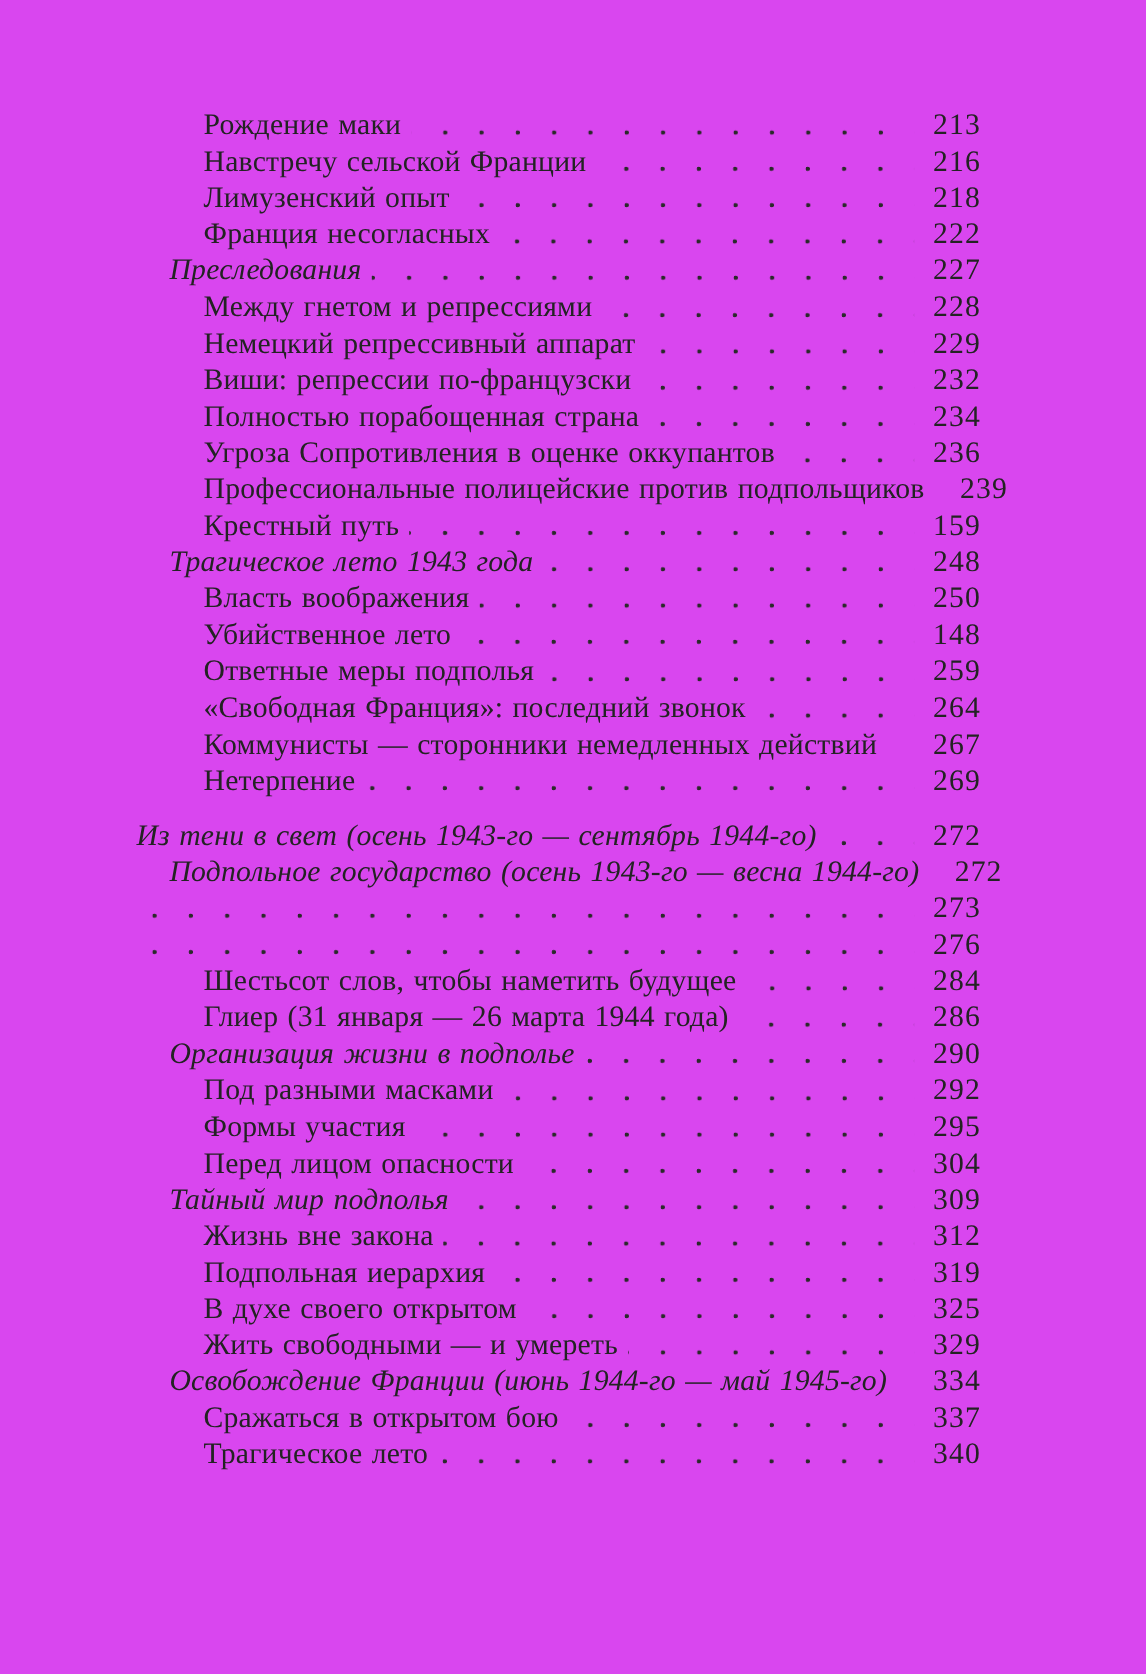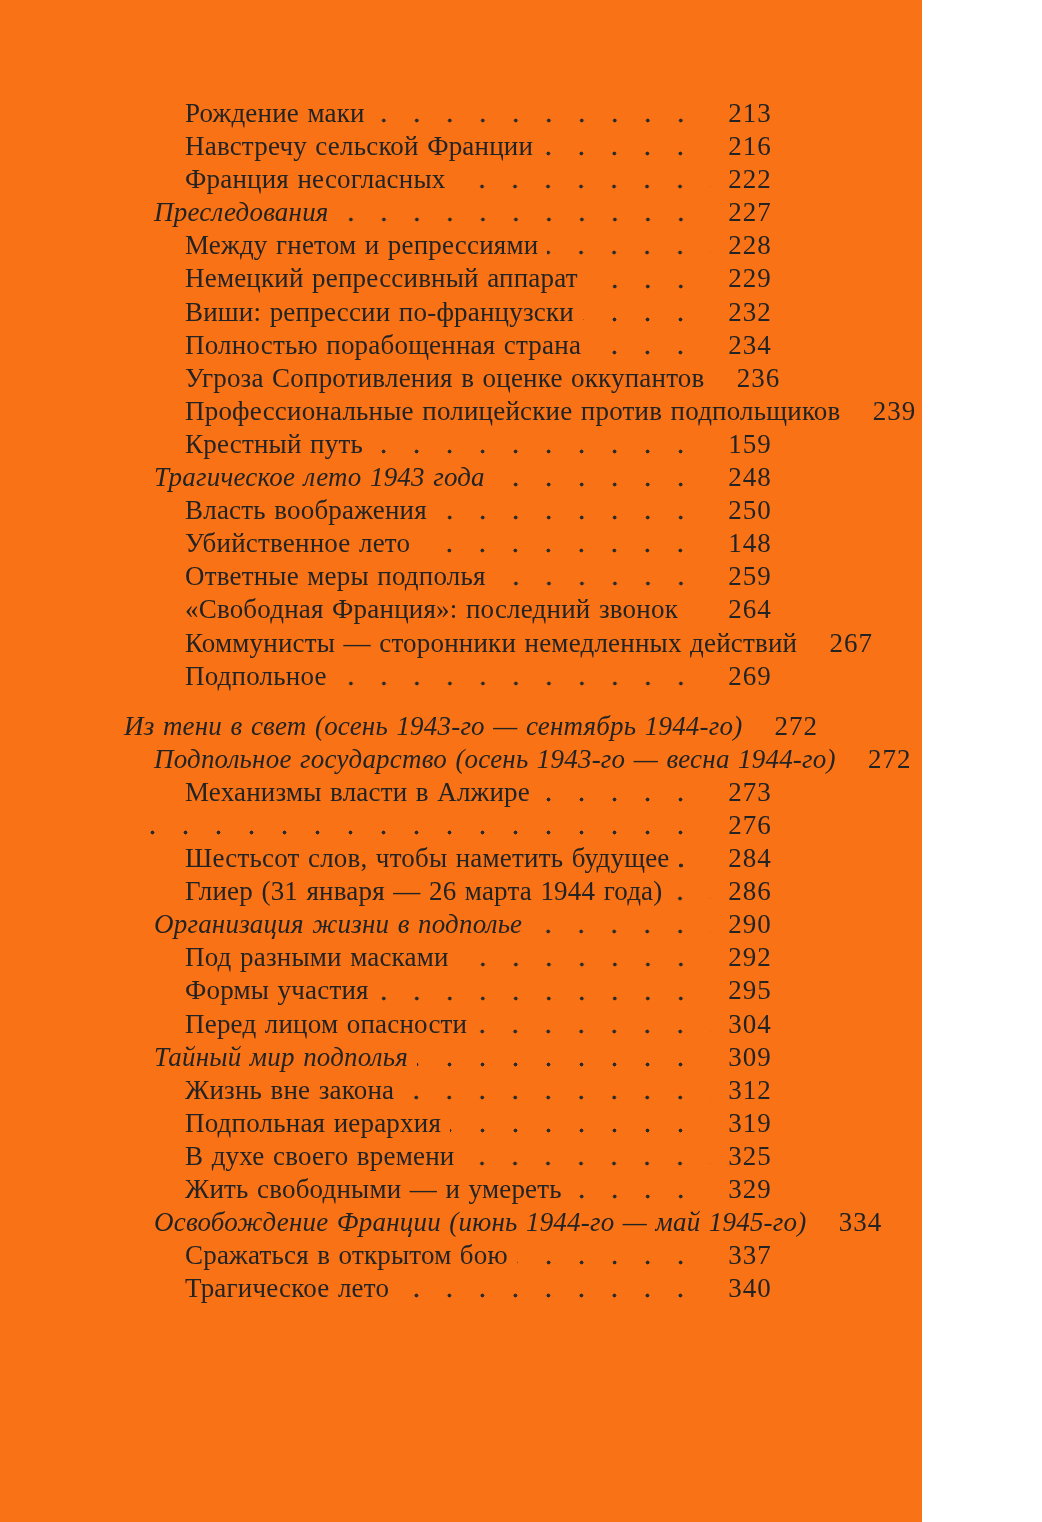--- a/index.html
+++ b/index.html
@@ -12,9 +12,9 @@
   }
   .page {
     box-sizing: border-box;
-    width: 922px; height: 1522px;
+    width: 1042px; height: 1522px;
     padding: 97px 147px 0 124px;
-    background: #f97316;
+    background: #d946ef;
   }
   .row {
     display: flex;

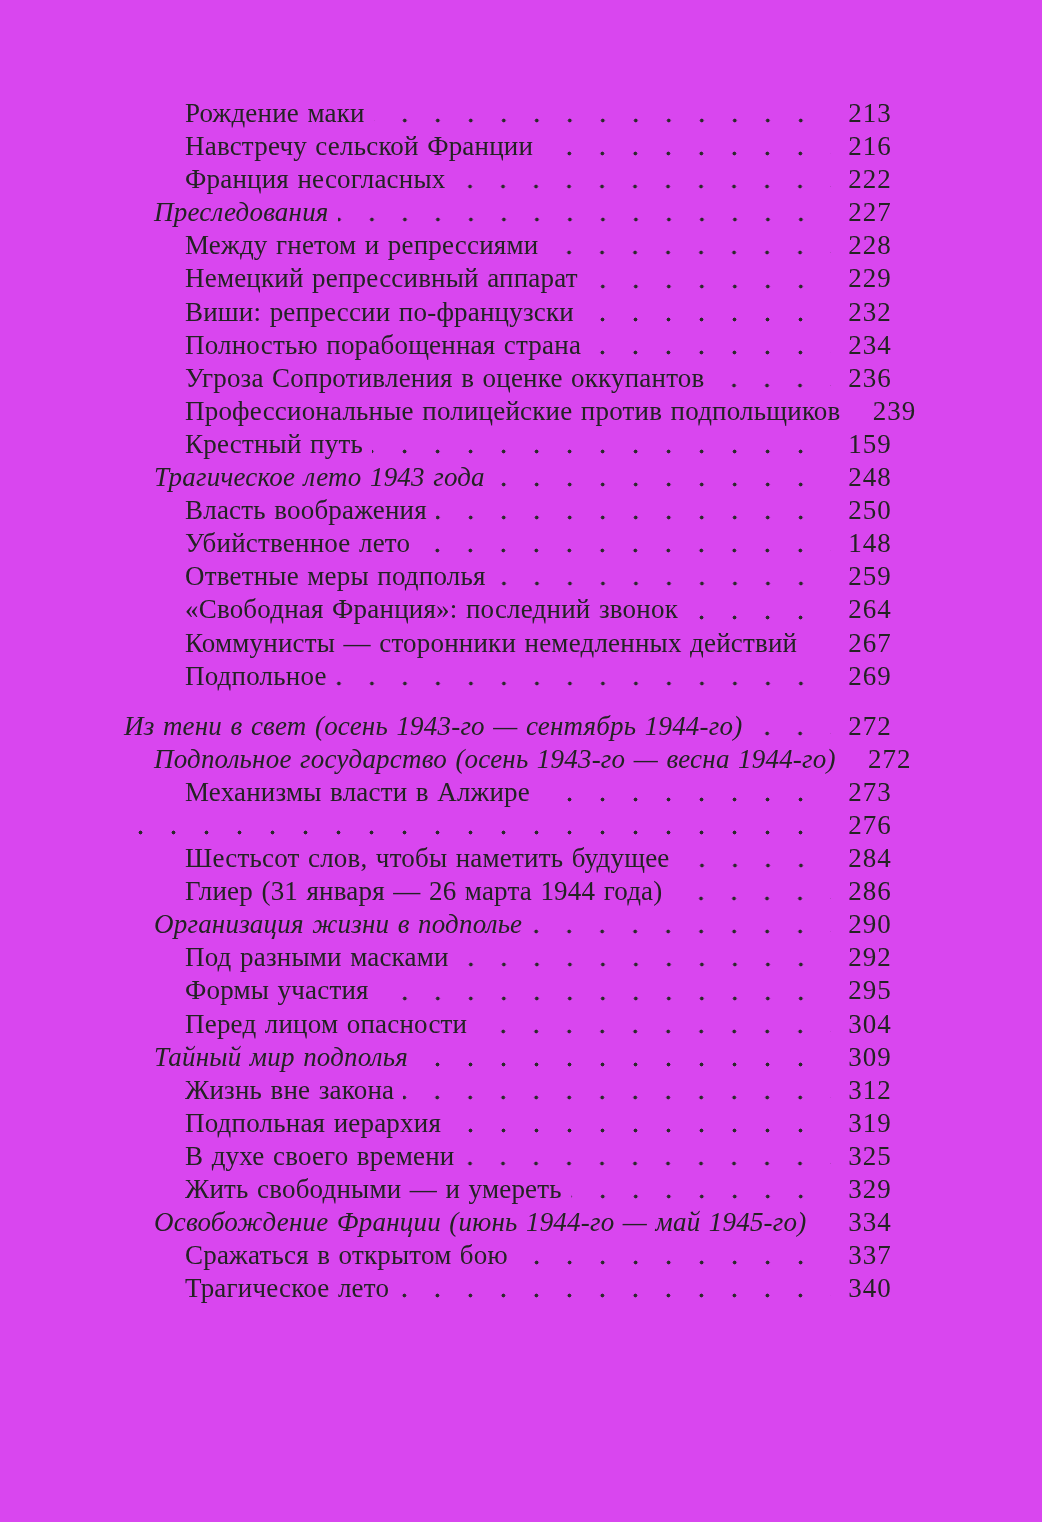--- a/index.html
+++ b/index.html
@@ -68,6 +68,11 @@
     <span class="num">216</span>
   </div>
       <div class="row lvl3">
+    <span class="title">Лимузенский опыт</span>
+    <span class="dots"></span>
+    <span class="num">218</span>
+  </div>
+      <div class="row lvl3">
     <span class="title">Франция несогласных</span>
     <span class="dots"></span>
     <span class="num">222</span>

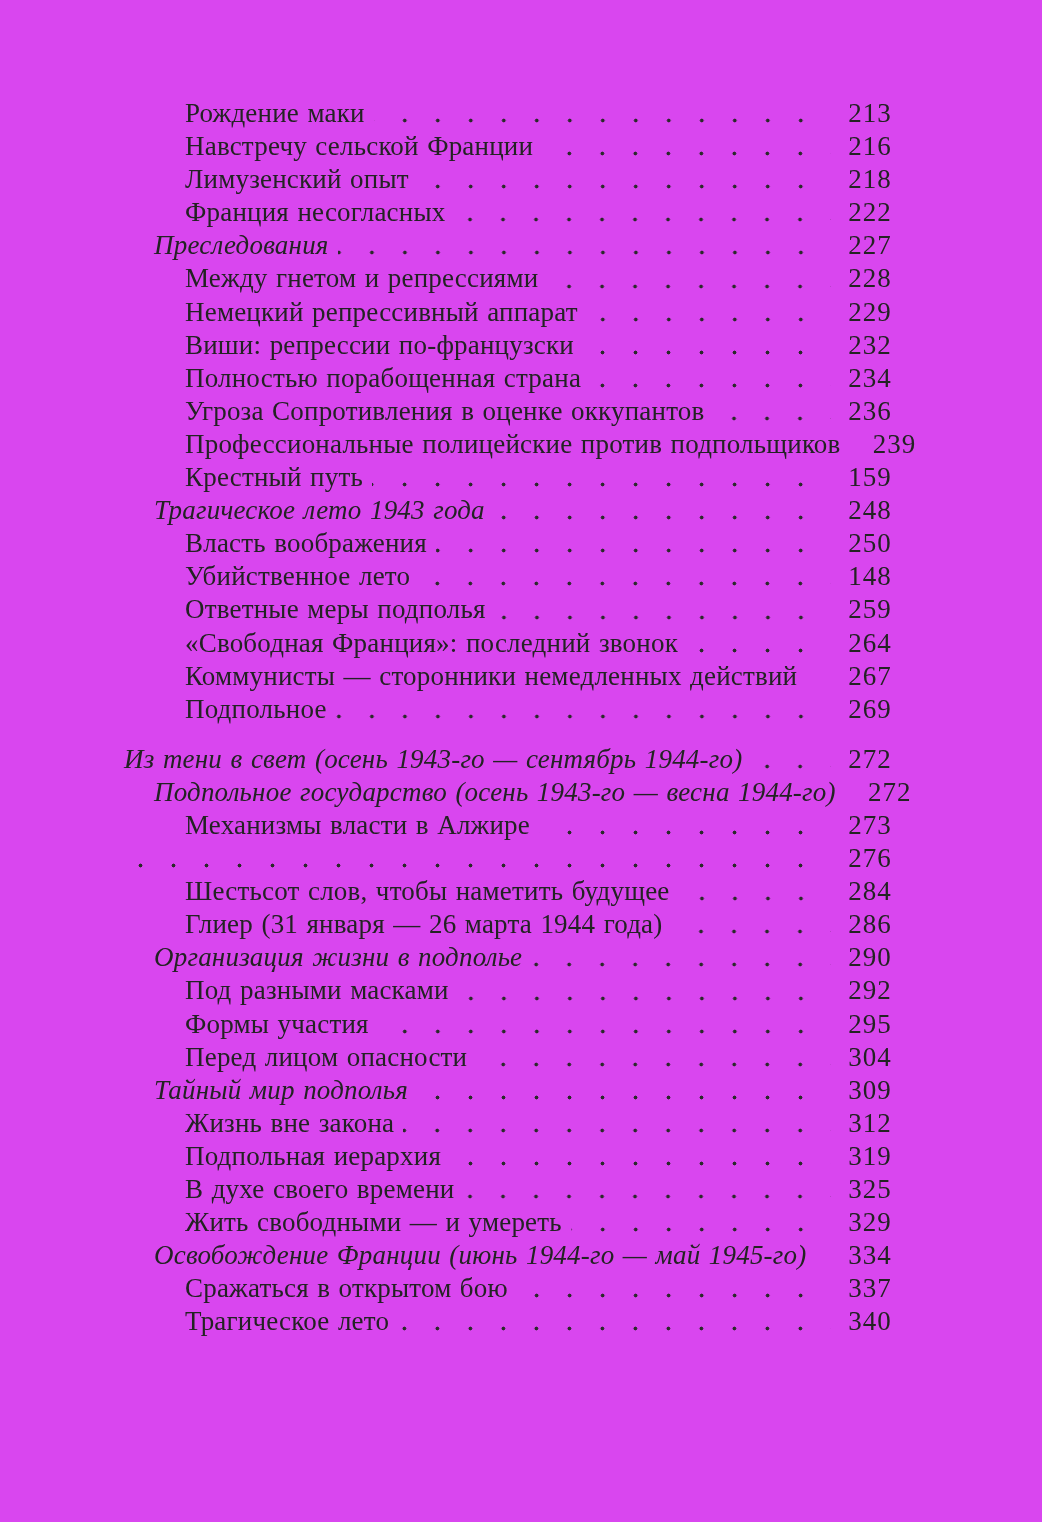--- a/index.html
+++ b/index.html
@@ -148,7 +148,7 @@
     <span class="num">267</span>
   </div>
       <div class="row lvl3">
-    <span class="title">Подпольное</span>
+    <span class="title">Нетерпение</span>
     <span class="dots"></span>
     <span class="num">269</span>
   </div>

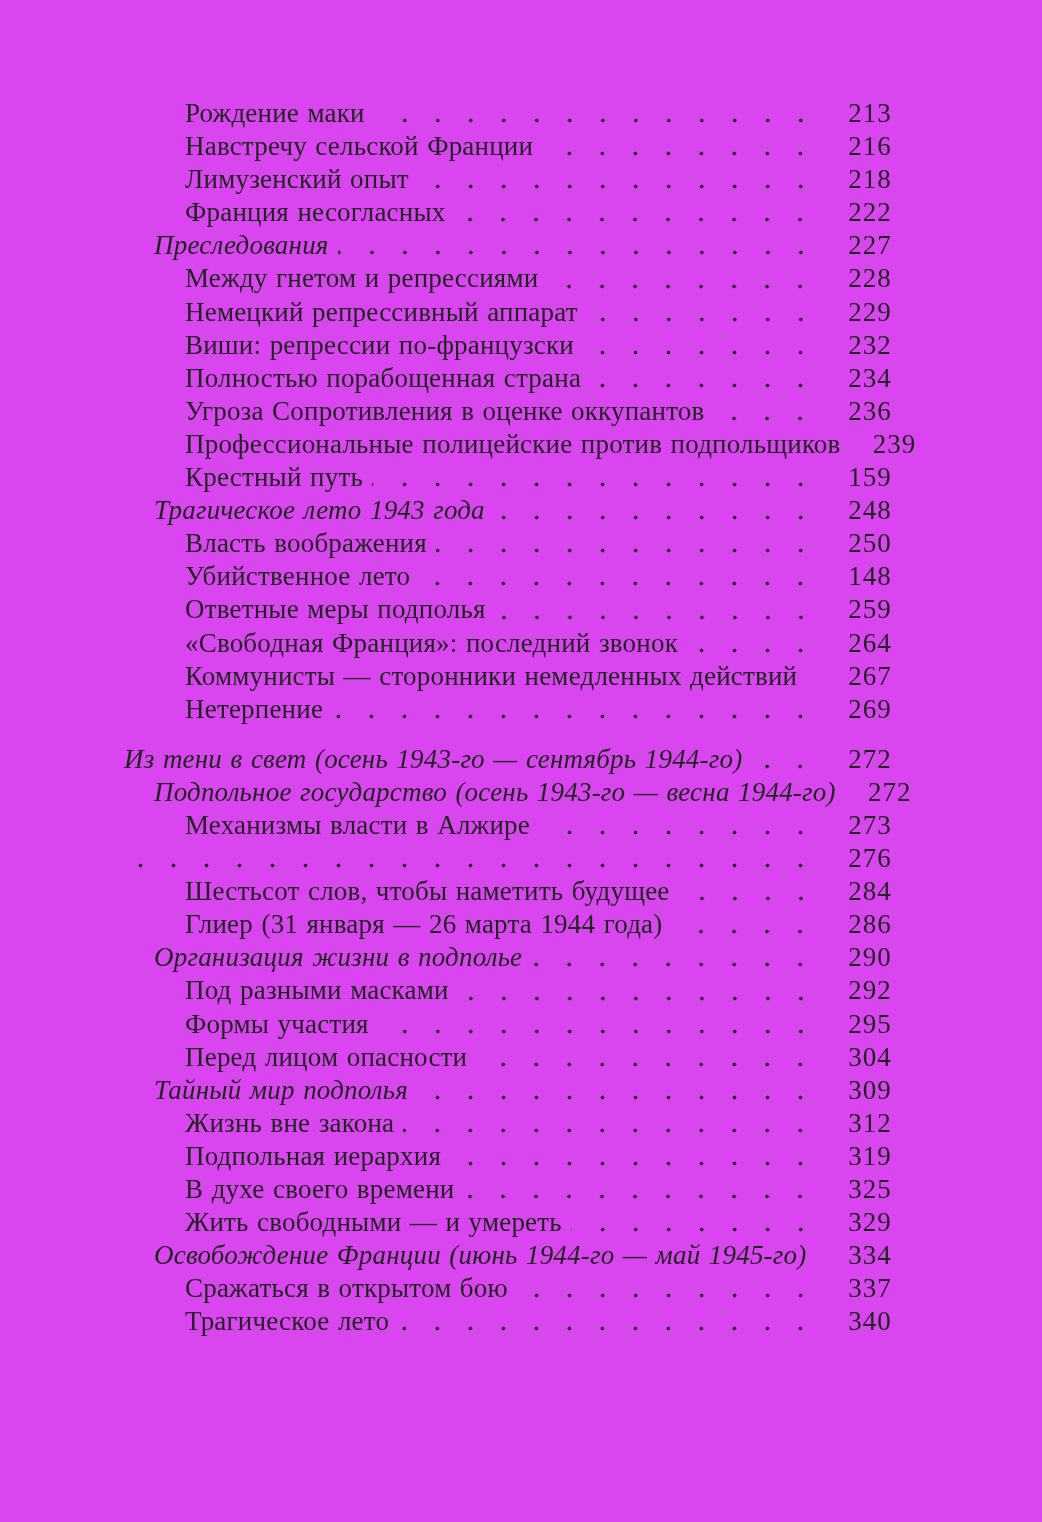--- a/index.html
+++ b/index.html
@@ -163,7 +163,6 @@
     <span class="num">272</span>
   </div>
       <div class="row lvl3">
-    <span class="title">Механизмы власти в Алжире</span>
     <span class="dots"></span>
     <span class="num">273</span>
   </div>

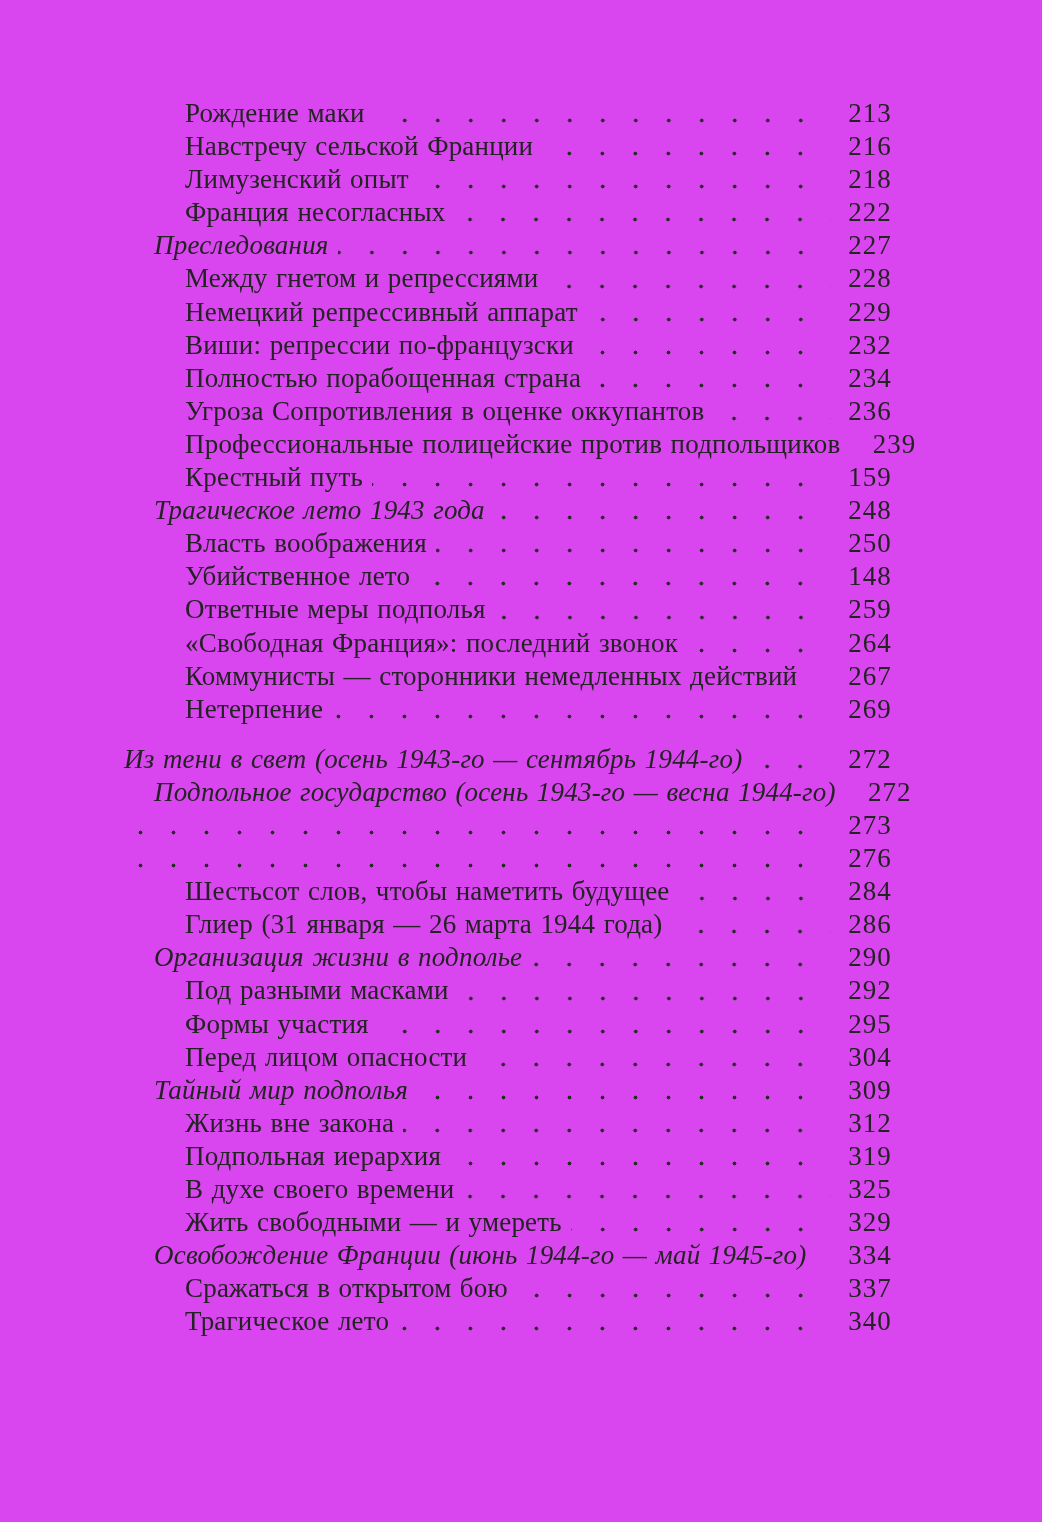--- a/index.html
+++ b/index.html
@@ -216,7 +216,7 @@
     <span class="num">319</span>
   </div>
       <div class="row lvl3">
-    <span class="title">В духе своего времени</span>
+    <span class="title">В духе своего открытом</span>
     <span class="dots"></span>
     <span class="num">325</span>
   </div>

